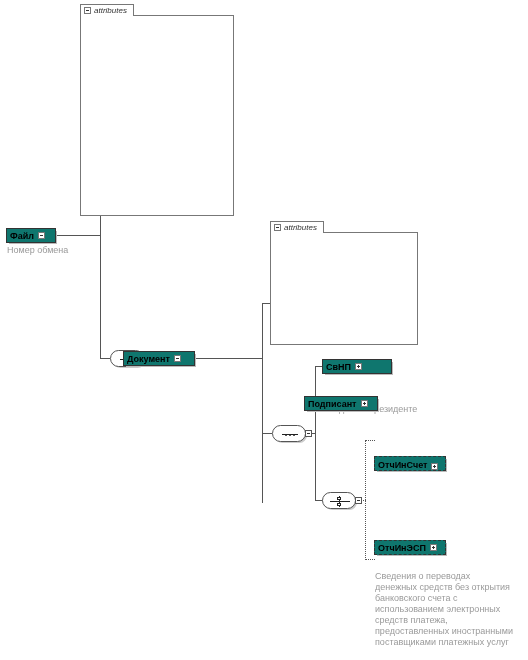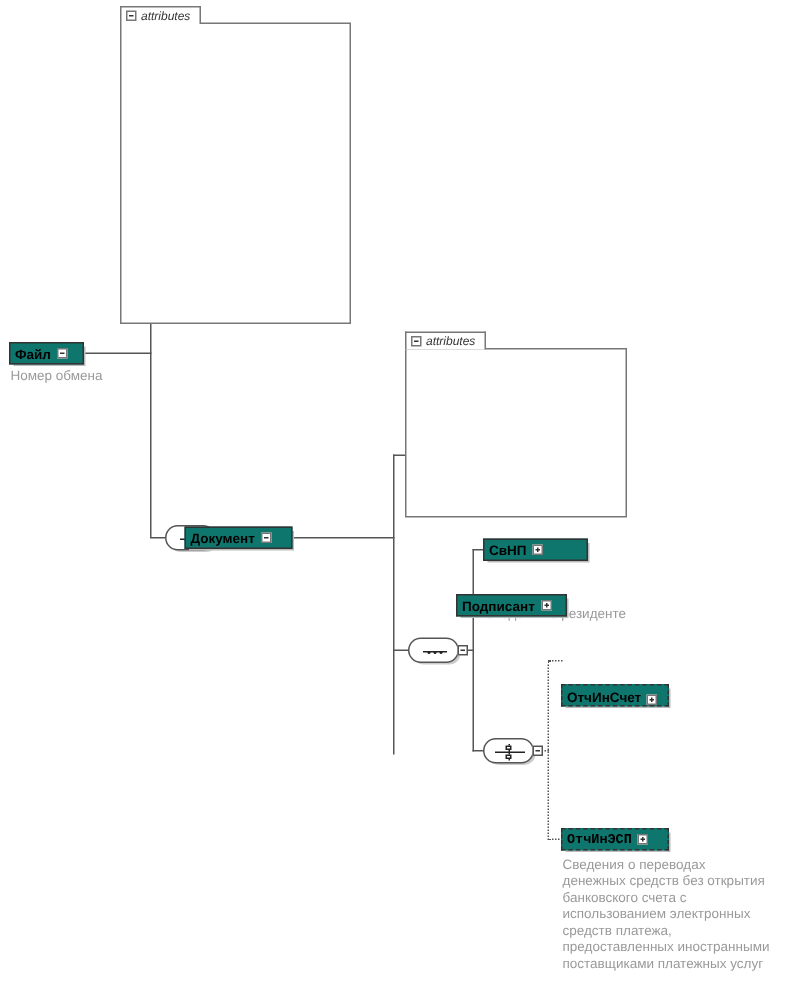--- a/index.html
+++ b/index.html
@@ -301,7 +301,7 @@
     <span class="pm plus"></span>
   </div>
 
-  <div class="node optional" style="left:374px; top:552px; width:72px;font-family:Liberation Mono, monospace;">
+  <div class="node optional" style="left:374px; top:540px; width:72px;">
     <span class="lbl">ОтчИнЭСП</span>
     <span class="pm plus"></span>
   </div>

